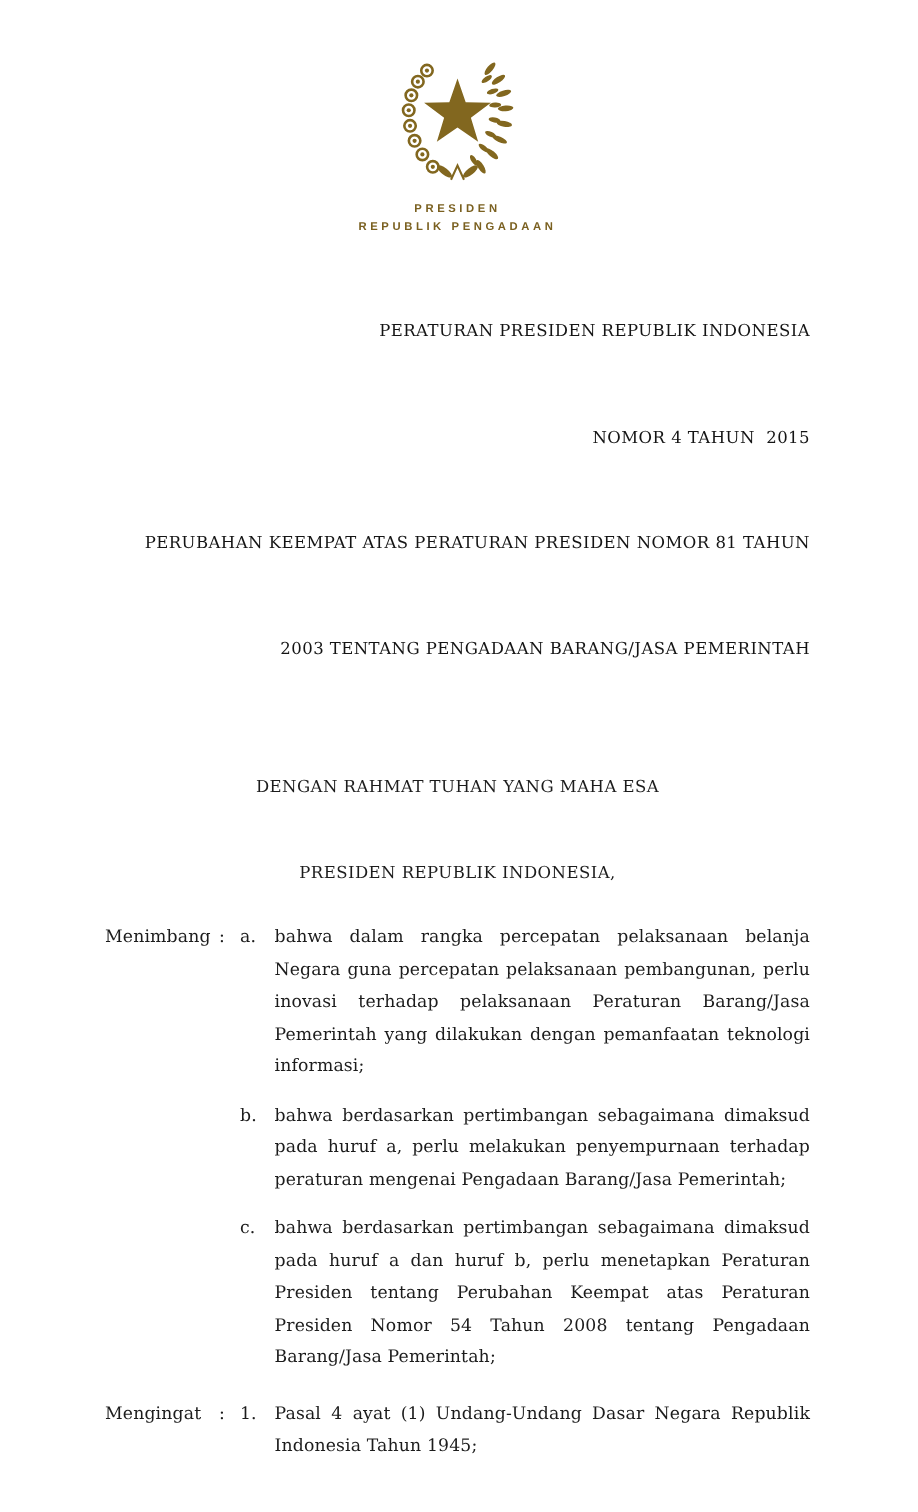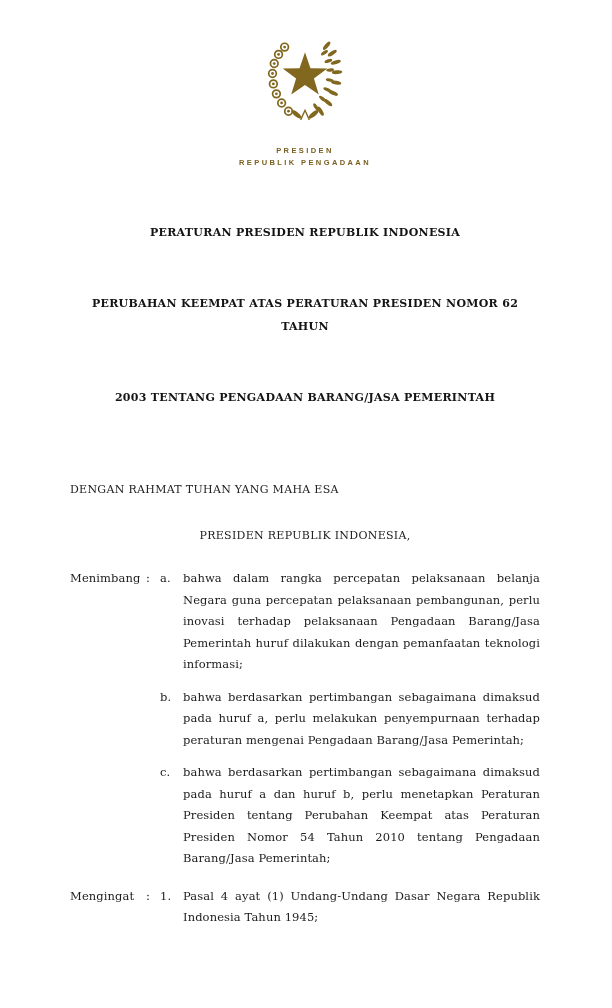--- a/index.html
+++ b/index.html
@@ -24,7 +24,7 @@
     justify-content: center;
   }
   .org-name {
-    margin-top: 19px;
+    margin-top: 7px;
     text-align: center;
     font-family: "Liberation Sans", sans-serif;
     font-weight: bold;

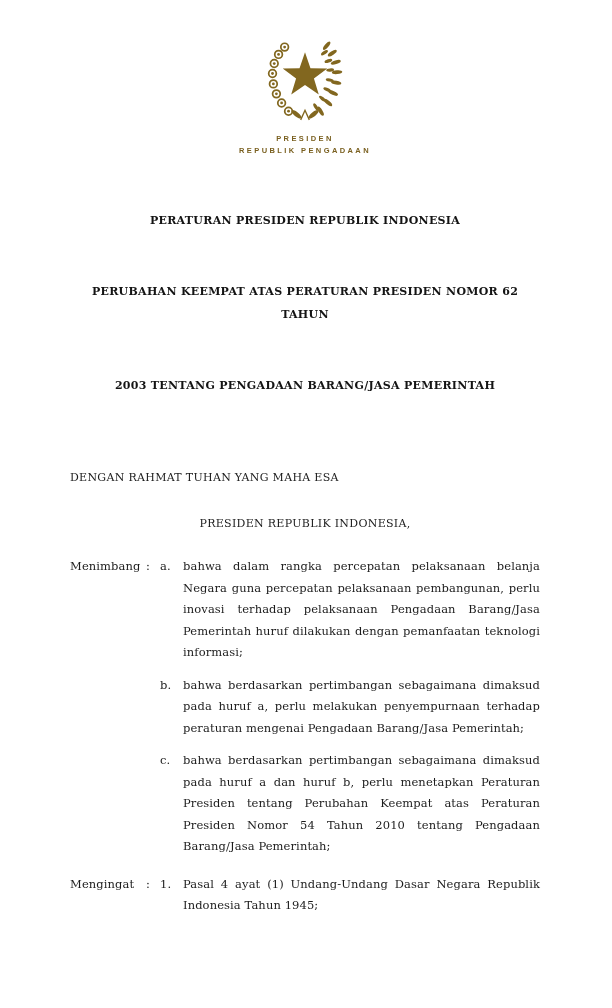--- a/index.html
+++ b/index.html
@@ -35,13 +35,12 @@
   }
   .title-block {
     margin-top: 5px;
-    text-align: center;
+    text-align: right;
     font-size: 11px;
     line-height: 23.5px;
     letter-spacing: 0.3px;
     color: #141414;
     white-space: pre-wrap;
-    font-weight: bold;
   }
   .invocation {
     margin-top: 26px;

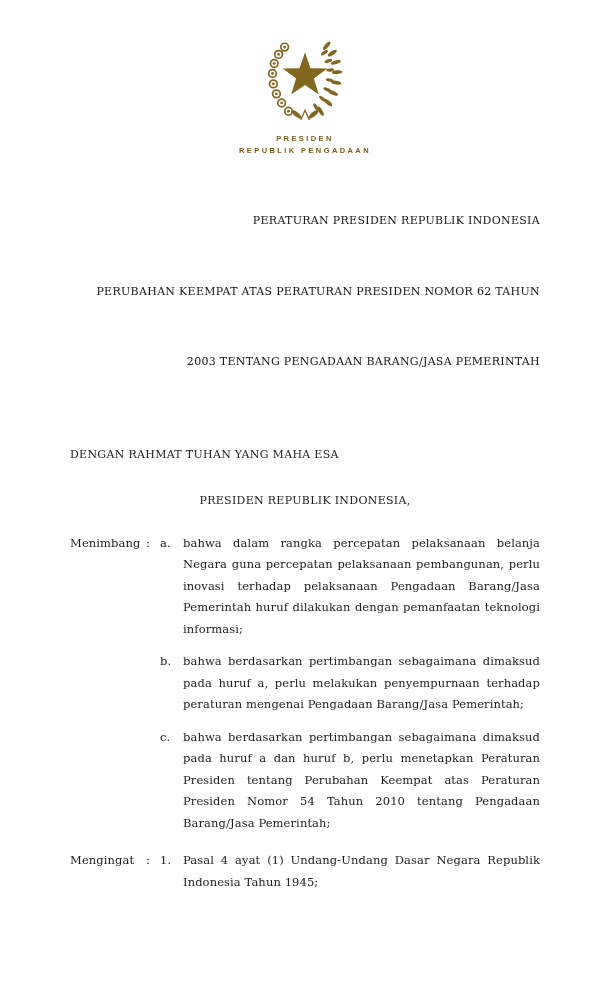--- a/index.html
+++ b/index.html
@@ -141,6 +141,7 @@
 
   <div class="title-block">
     <div>PERATURAN PRESIDEN REPUBLIK INDONESIA</div>
+    <div>NOMOR 4 TAHUN  2015</div>
     <div>PERUBAHAN KEEMPAT ATAS PERATURAN PRESIDEN NOMOR 62 TAHUN</div>
     <div>2003 TENTANG PENGADAAN BARANG/JASA PEMERINTAH</div>
   </div>

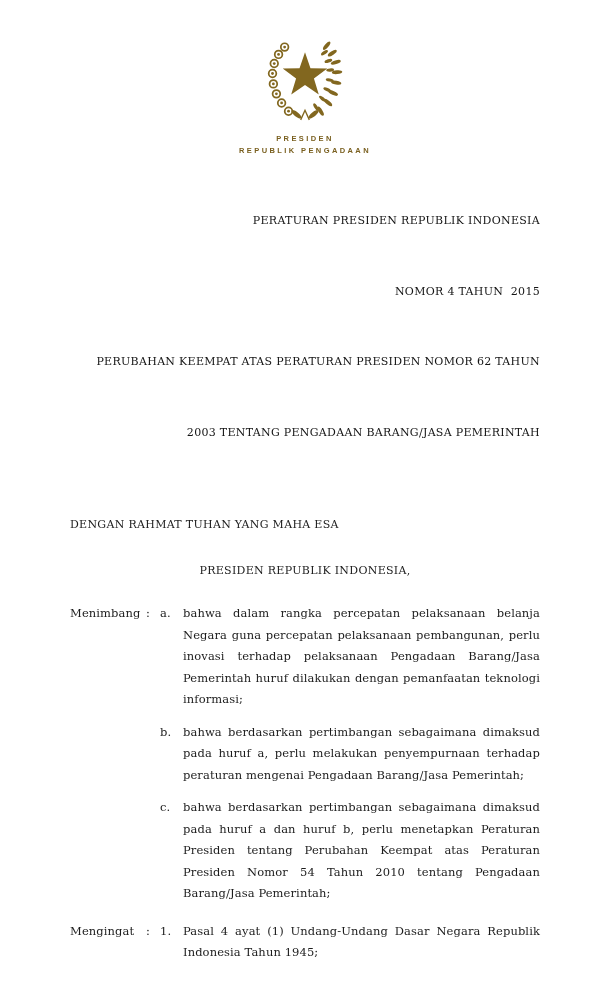--- a/index.html
+++ b/index.html
@@ -142,7 +142,7 @@
   <div class="title-block">
     <div>PERATURAN PRESIDEN REPUBLIK INDONESIA</div>
     <div>NOMOR 4 TAHUN  2015</div>
-    <div>PERUBAHAN KEEMPAT ATAS PERATURAN PRESIDEN NOMOR 62 TAHUN</div>
+    <div>PERUBAHAN KEEMPAT ATAS PERATURAN PRESIDEN NOMOR 81 TAHUN</div>
     <div>2003 TENTANG PENGADAAN BARANG/JASA PEMERINTAH</div>
   </div>
 

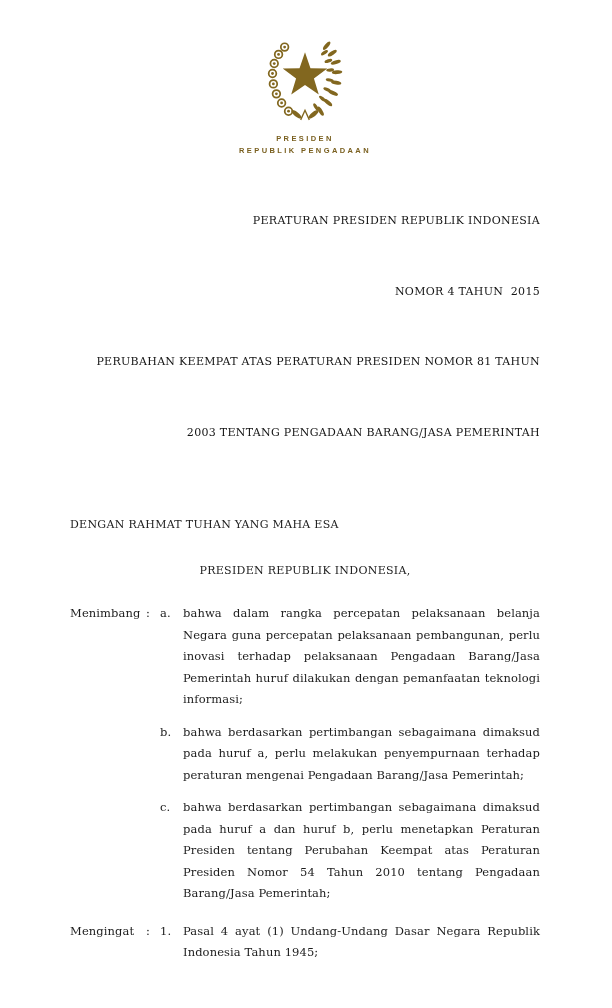--- a/index.html
+++ b/index.html
@@ -44,6 +44,7 @@
   }
   .invocation {
     margin-top: 26px;
+    text-align: center;
     font-size: 11px;
     line-height: 16px;
     letter-spacing: 0.3px;

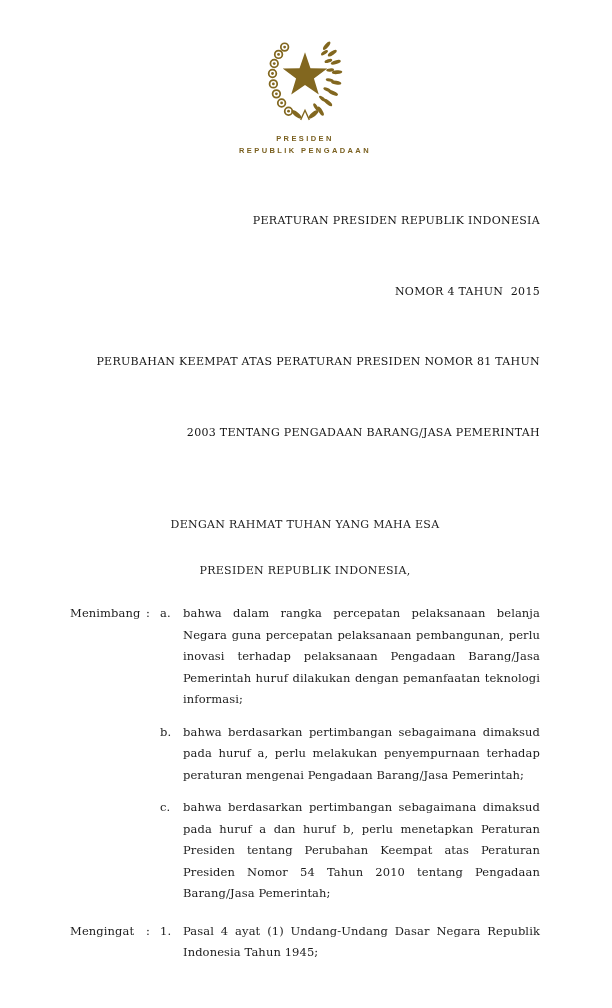--- a/index.html
+++ b/index.html
@@ -50,7 +50,7 @@
     letter-spacing: 0.3px;
   }
   .salutation {
-    margin-top: 30px;
+    margin-top: 41px;
     text-align: center;
     font-size: 11px;
     line-height: 16px;

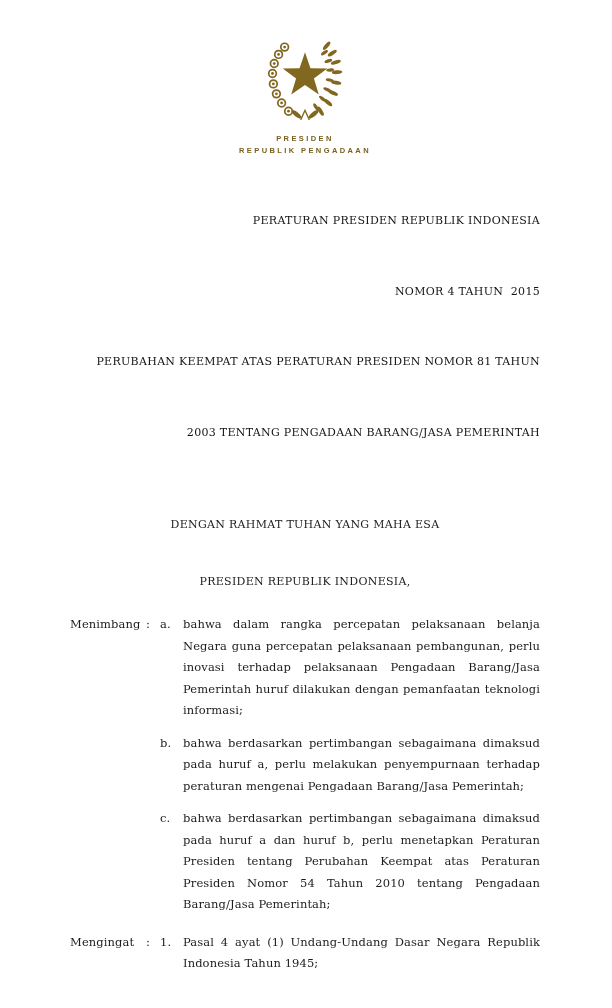--- a/index.html
+++ b/index.html
@@ -161,7 +161,7 @@
       <div class="items">
         <div class="item">
           <div class="marker">a.</div>
-          <div class="item-text">bahwa dalam rangka percepatan pelaksanaan belanja Negara guna percepatan pelaksanaan pembangunan, perlu inovasi terhadap pelaksanaan Pengadaan Barang/Jasa Pemerintah huruf dilakukan dengan pemanfaatan teknologi informasi;</div>
+          <div class="item-text">bahwa dalam rangka percepatan pelaksanaan belanja Negara guna percepatan pelaksanaan pembangunan, perlu inovasi terhadap pelaksanaan Peraturan Barang/Jasa Pemerintah yang dilakukan dengan pemanfaatan teknologi informasi;</div>
         </div>
         <div class="item">
           <div class="marker">b.</div>

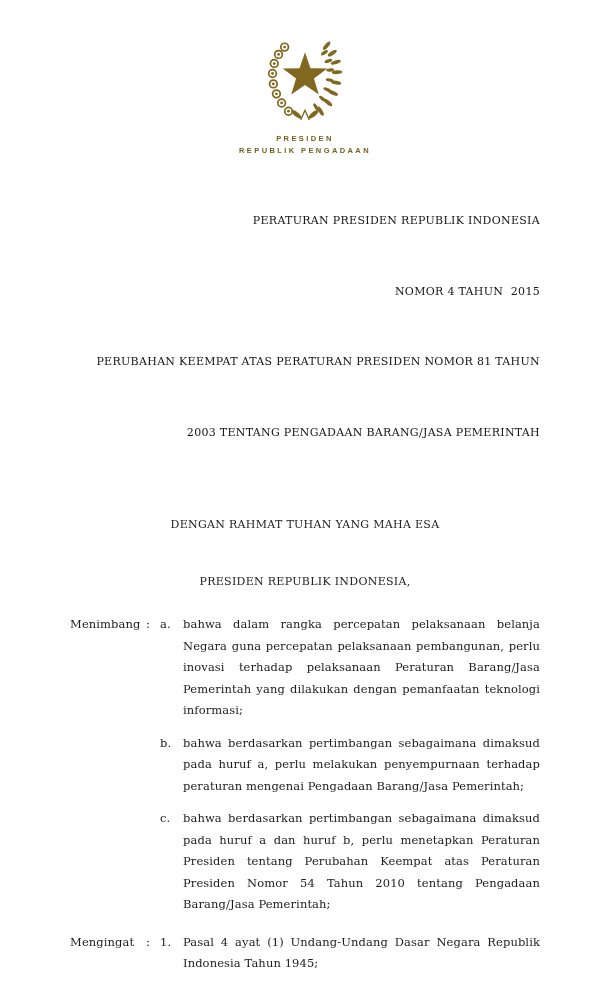--- a/index.html
+++ b/index.html
@@ -169,7 +169,7 @@
         </div>
         <div class="item">
           <div class="marker">c.</div>
-          <div class="item-text">bahwa berdasarkan pertimbangan sebagaimana dimaksud pada huruf a dan huruf b, perlu menetapkan Peraturan Presiden tentang Perubahan Keempat atas Peraturan Presiden Nomor 54 Tahun 2010 tentang Pengadaan Barang/Jasa Pemerintah;</div>
+          <div class="item-text">bahwa berdasarkan pertimbangan sebagaimana dimaksud pada huruf a dan huruf b, perlu menetapkan Peraturan Presiden tentang Perubahan Keempat atas Peraturan Presiden Nomor 54 Tahun 2008 tentang Pengadaan Barang/Jasa Pemerintah;</div>
         </div>
       </div>
     </div>

